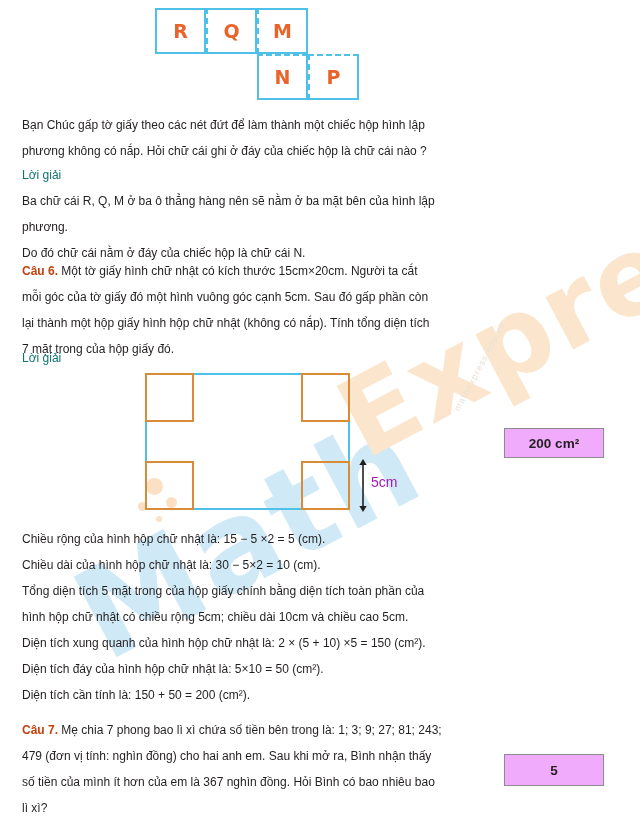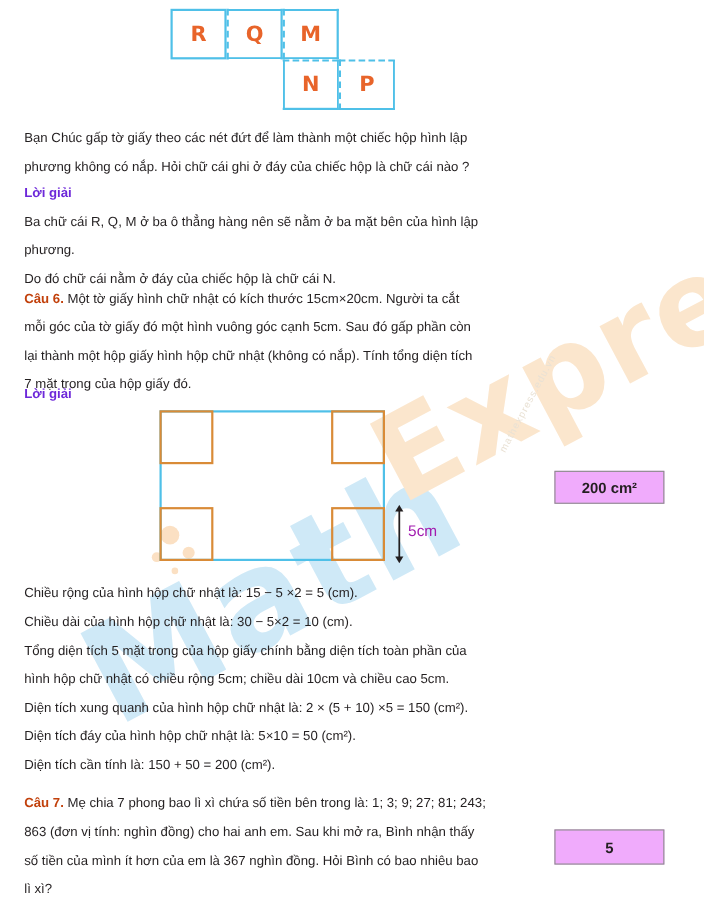--- a/index.html
+++ b/index.html
@@ -167,8 +167,8 @@
     width: 480px;
   }
   .heading-orange {
-    color: #6d28d9;
-    font-weight: 700;
+    color: #0f766e;
+    font-weight: 400;
   }
   .heading-blue {
     color: #c2410c;

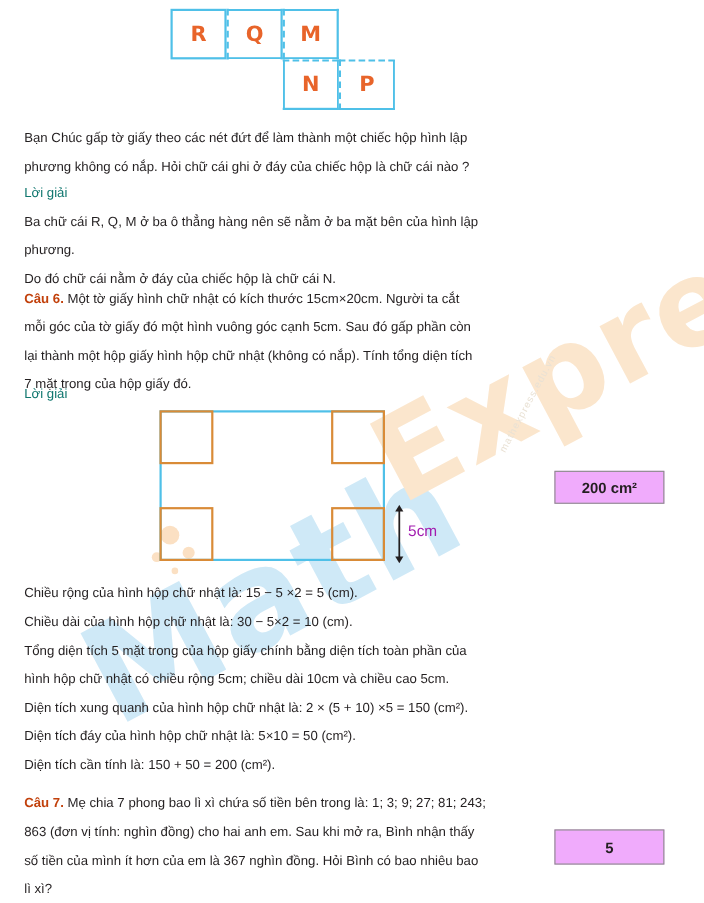--- a/index.html
+++ b/index.html
@@ -289,7 +289,7 @@
 
   <div class="para" style="top:717px;">
     <div><span class="heading-blue">Câu 7.</span><span> Mẹ chia 7 phong bao lì xì chứa số tiền bên trong là: 1; 3; 9; 27; 81; 243;</span></div>
-    <div>863 (đơn vị tính: nghìn đồng) cho hai anh em. Sau khi mở ra, Bình nhận thấy</div>
+    <div>479 (đơn vị tính: nghìn đồng) cho hai anh em. Sau khi mở ra, Bình nhận thấy</div>
     <div>số tiền của mình ít hơn của em là 367 nghìn đồng. Hỏi Bình có bao nhiêu bao</div>
     <div>lì xì?</div>
   </div>

